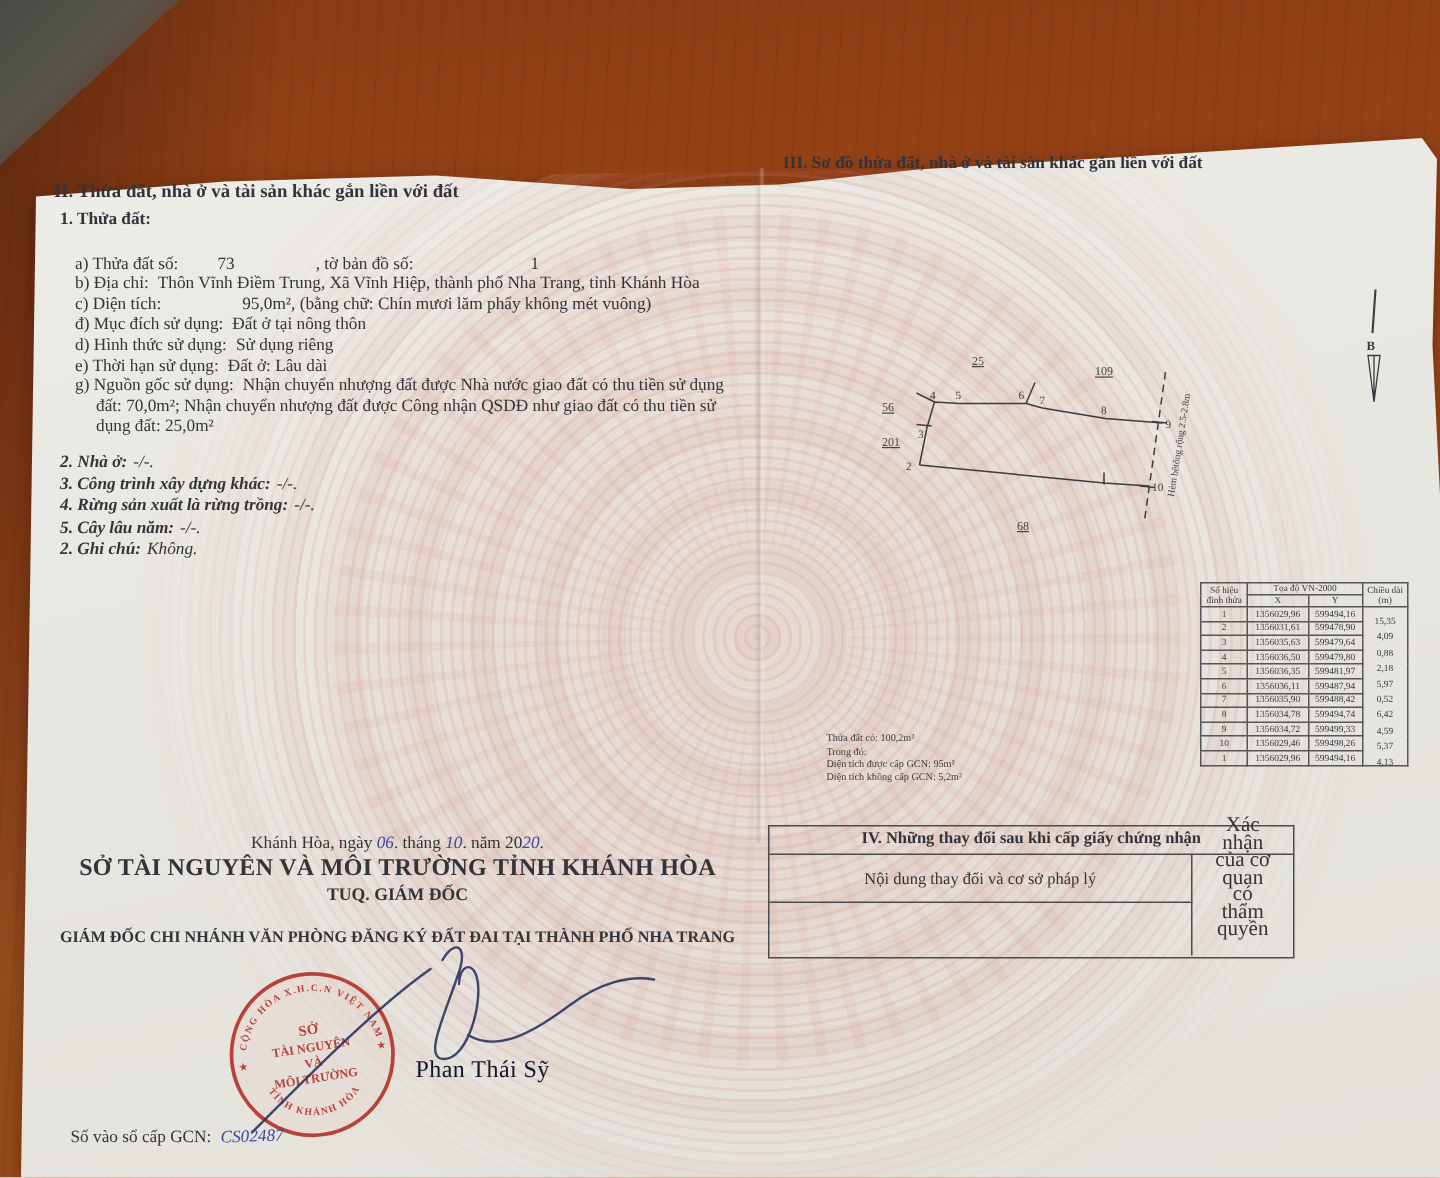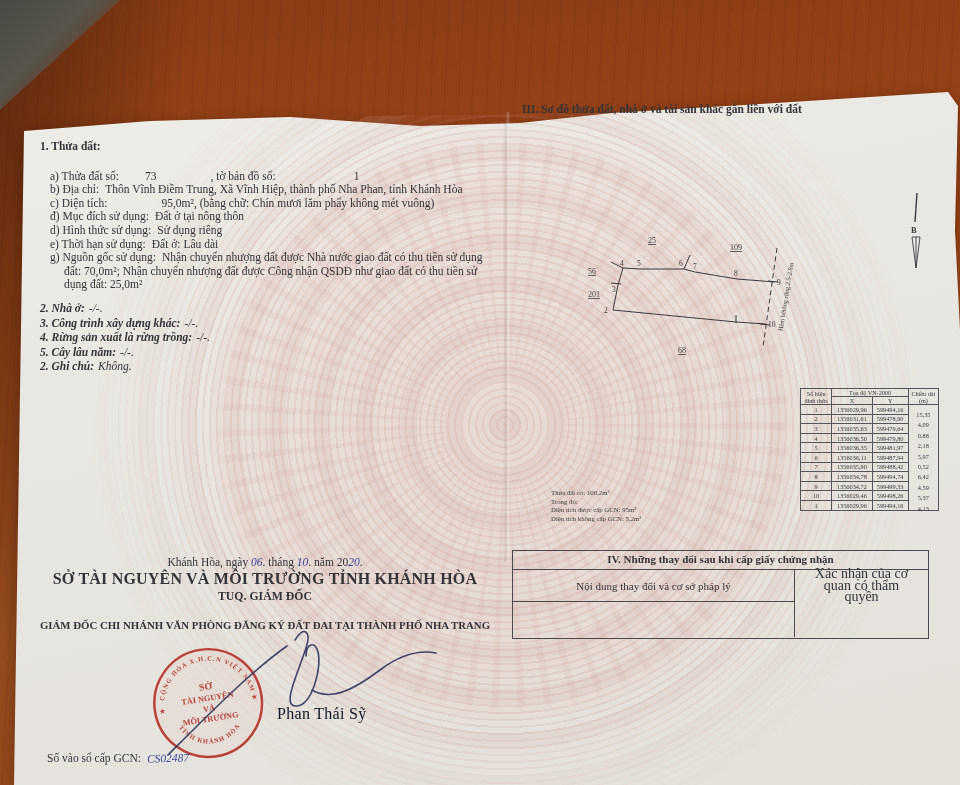--- a/index.html
+++ b/index.html
@@ -130,6 +130,7 @@
 
 <div class="doc">
 
+  <div class="sec2-title">II. Thửa đất, nhà ở và tài sản khác gắn liền với đất</div>
   <div class="sec3-title">III. Sơ đồ thửa đất, nhà ở và tài sản khác gắn liền với đất</div>
 
   <div class="block">

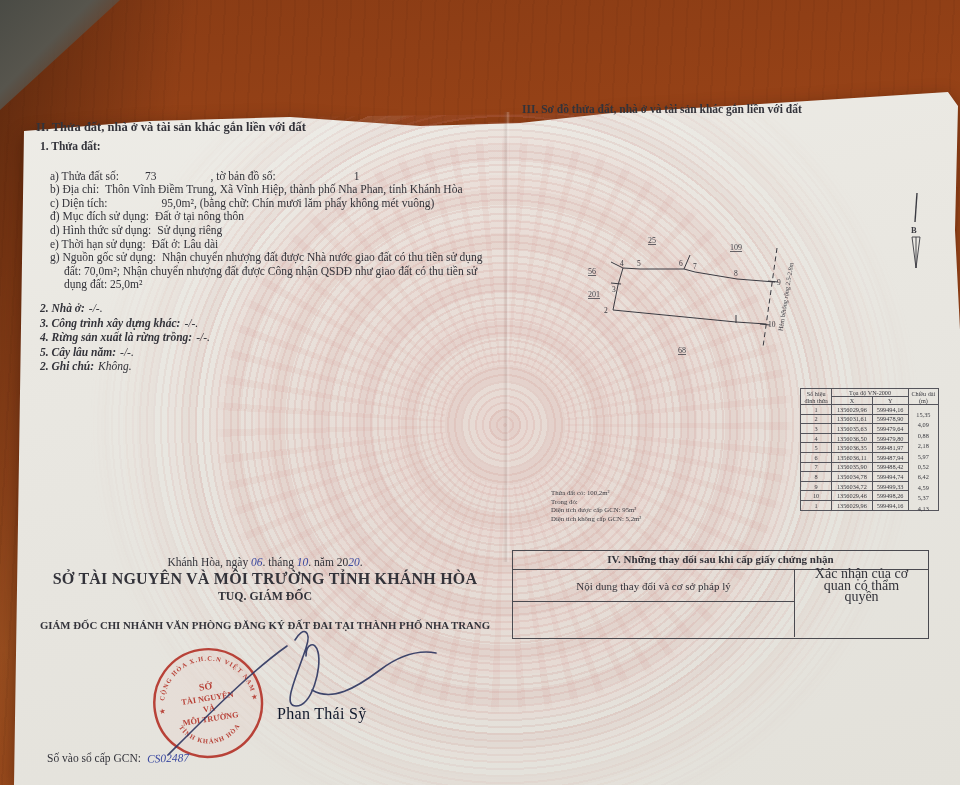--- a/index.html
+++ b/index.html
@@ -139,7 +139,7 @@
       <span>a) Thửa đất số:</span><span class="sp1"></span><span>73</span><span class="sp2"></span><span>, tờ bản đồ số:</span><span class="sp3"></span><span>1</span>
     </div>
     <div class="field">
-      <span>b) Địa chỉ:</span><span class="v">Thôn Vĩnh Điềm Trung, Xã Vĩnh Hiệp, thành phố Nha Phan, tỉnh Khánh Hòa</span>
+      <span>b) Địa chỉ:</span><span class="v">Thôn Vĩnh Điềm Trung, Xã Vĩnh Hiệp, thành phố Nha Trang, tỉnh Khánh Hòa</span>
     </div>
     <div class="field">
       <span>c) Diện tích:</span><span class="sp2"></span><span>95,0m²</span><span>, (bằng chữ: Chín mươi lăm phẩy không mét vuông)</span>

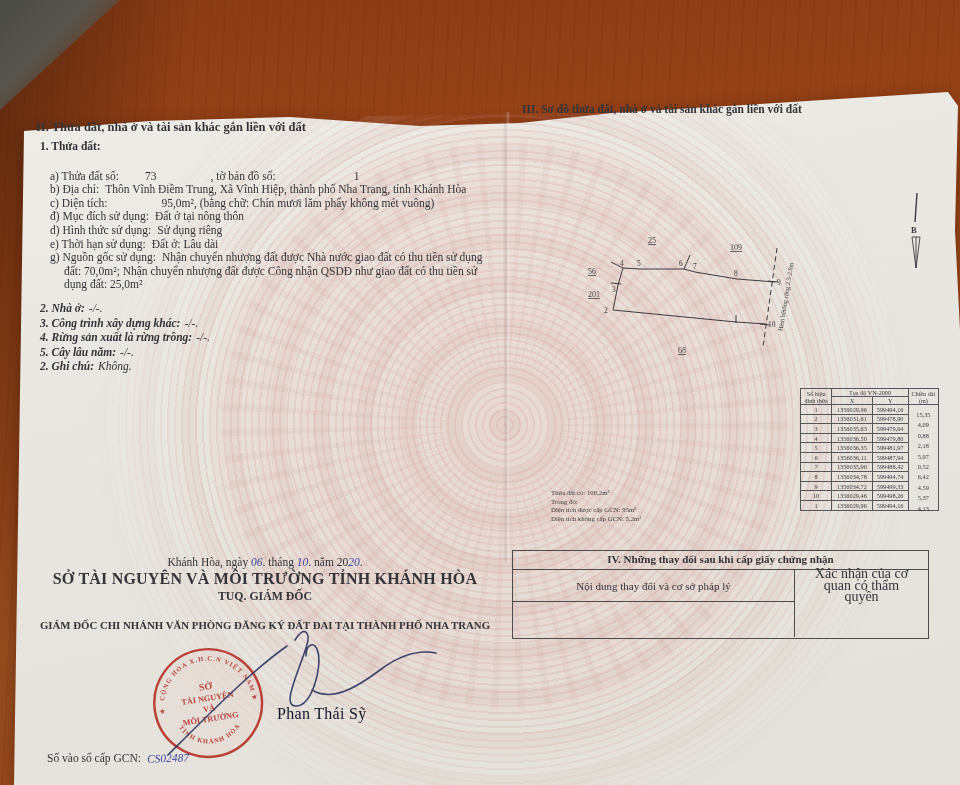--- a/index.html
+++ b/index.html
@@ -90,7 +90,7 @@
   .area-notes { position:absolute; left:551px; top:489px; font-size:6.8px; line-height:8.6px; color:#3a3a40; }
 
   
-  .sec4 { position:absolute; left:512px; top:550px; width:417px; height:89px; border:0.9px solid #4a4a50; }
+  .sec4 { position:absolute; left:512px; top:550px; width:351px; height:89px; border:0.9px solid #4a4a50; }
   .sec4-title { text-align:center; font-weight:bold; font-size:11px; padding-top:2px; height:18px; }
   .sec4-head { display:flex; border-top:0.9px solid #4a4a50; height:32px; }
   .sec4-c1 { flex:0 0 282px; border-right:0.9px solid #4a4a50; display:flex; align-items:center; justify-content:center; font-size:11px; }

